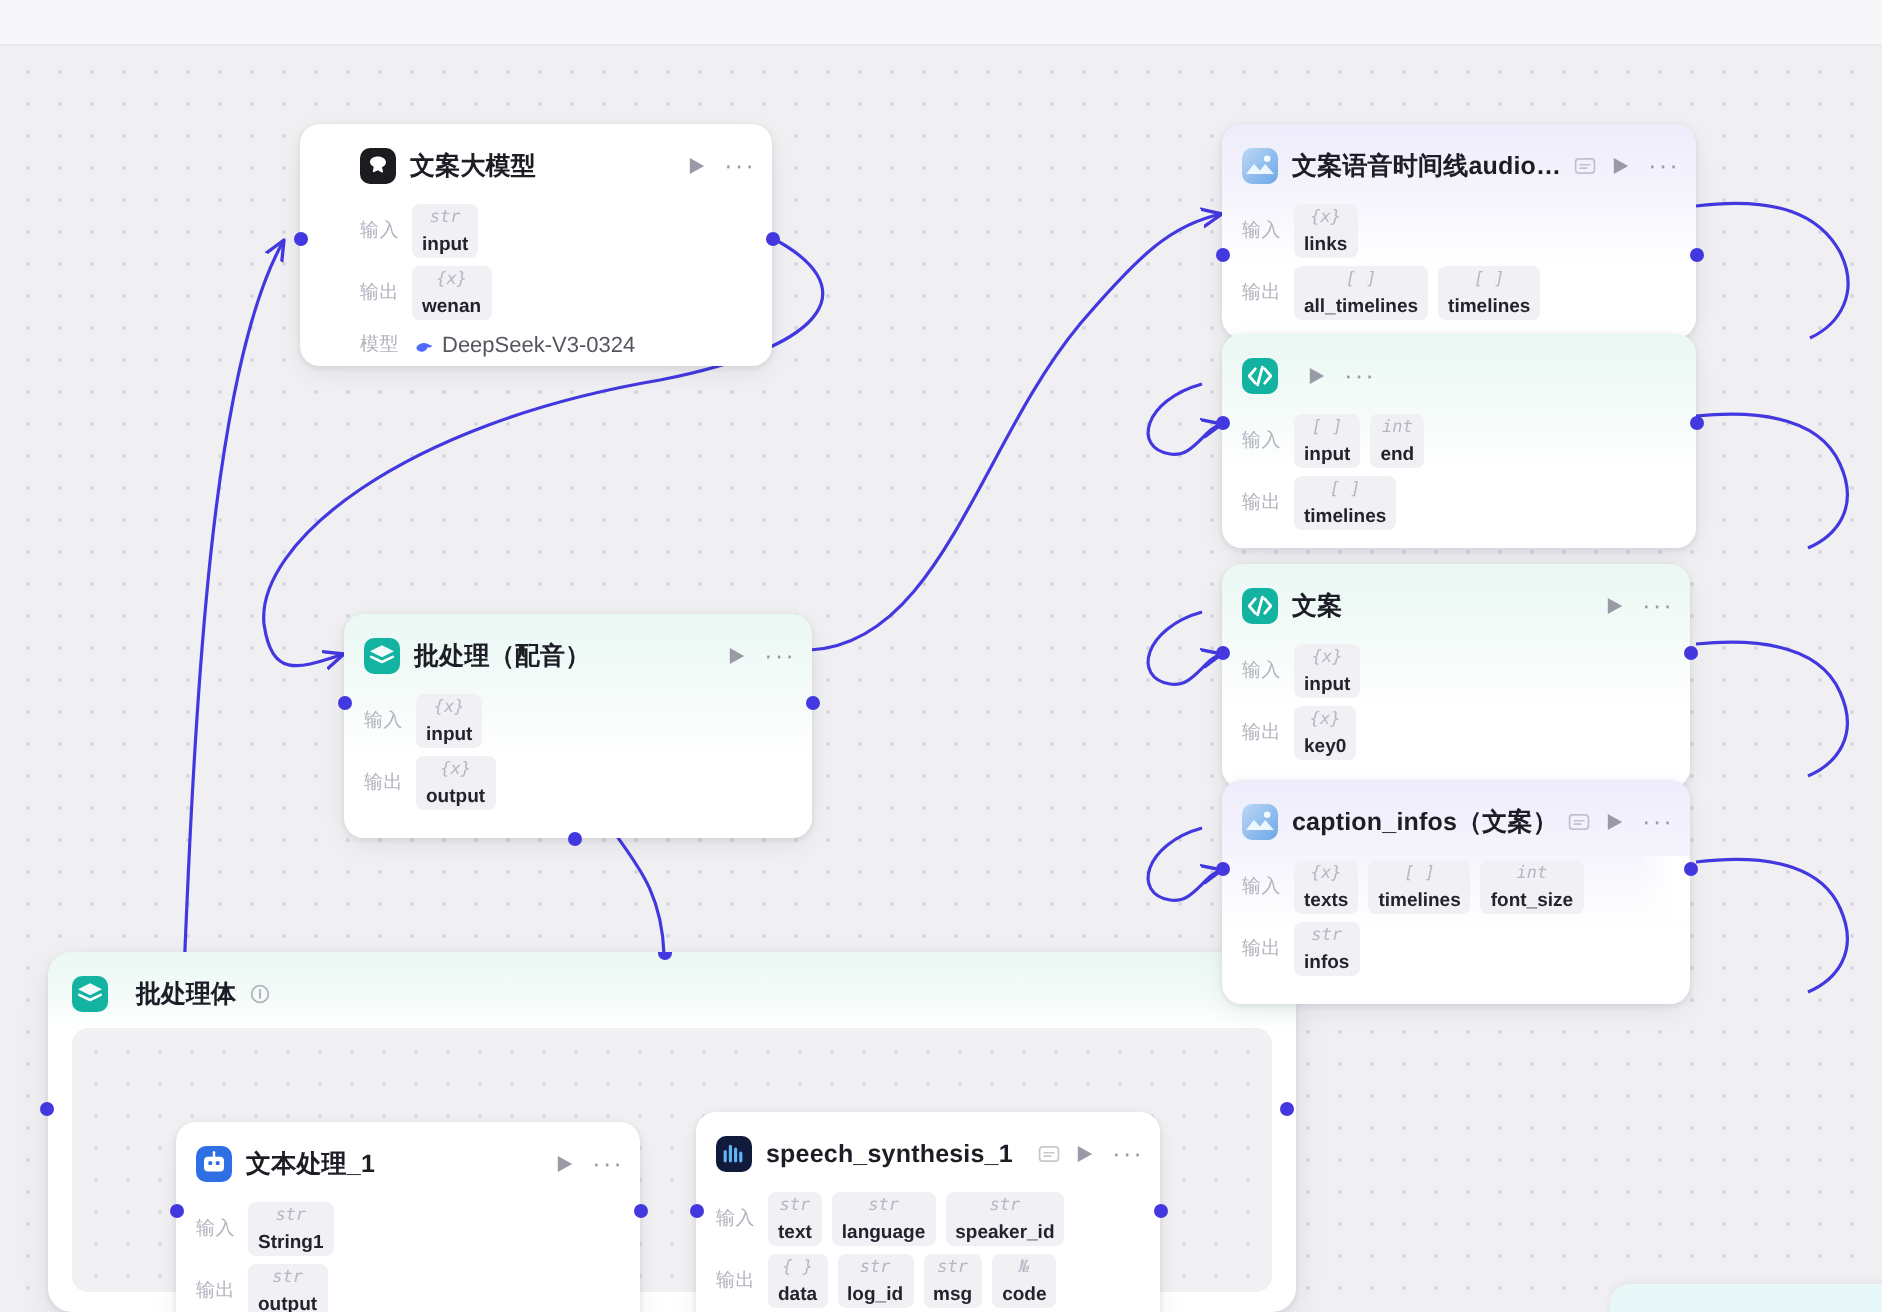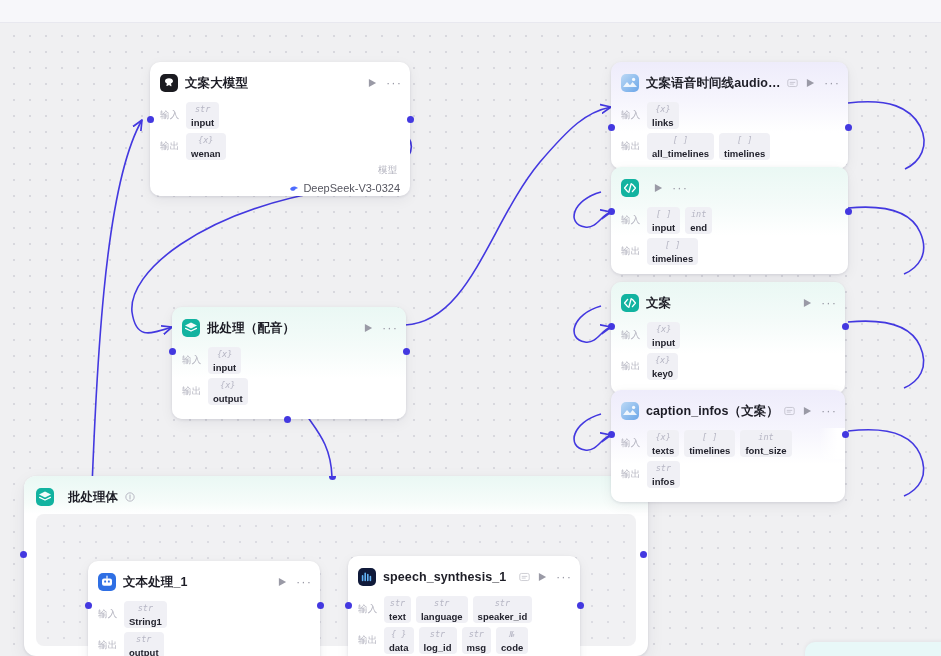--- a/index.html
+++ b/index.html
@@ -122,7 +122,7 @@
       </g>
     </svg>
 
-    <div class="node plain" style="left:150px;top:40px;width:260px;">
+    <div class="node plain" style="left:150px;top:40px;width:216px;padding-left:20px;">
       <div class="nhead">
         <span class="nicon" style="background:#1b1b20;">
           <svg viewBox="0 0 18 18" width="18" height="18">

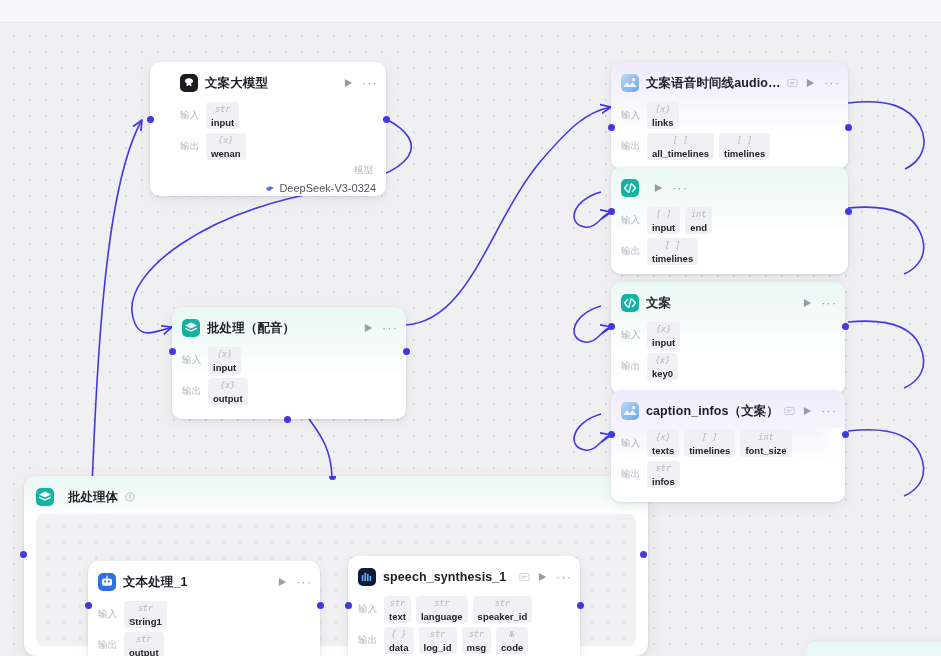--- a/index.html
+++ b/index.html
@@ -51,7 +51,7 @@
   }
   .chip .ty{font-weight:400;color:#b6b6c4;font-size:8.5px;font-family:"DejaVu Sans Mono",monospace;}
   .fadeout{position:absolute;right:0;top:0;bottom:0;width:26px;background:linear-gradient(90deg,rgba(255,255,255,0),#fff 70%);pointer-events:none;}
-  .plainrow{display:flex;align-items:flex-end;padding:2px 10px;min-height:17px;gap:5px;flex-direction:column;}
+  .plainrow{display:flex;align-items:center;padding:2px 10px;min-height:17px;gap:5px;}
   .pval{font-size:11px;color:#55555f;display:flex;align-items:center;gap:4px;}
   .pval.muted{color:#bdbdc8;}
 

